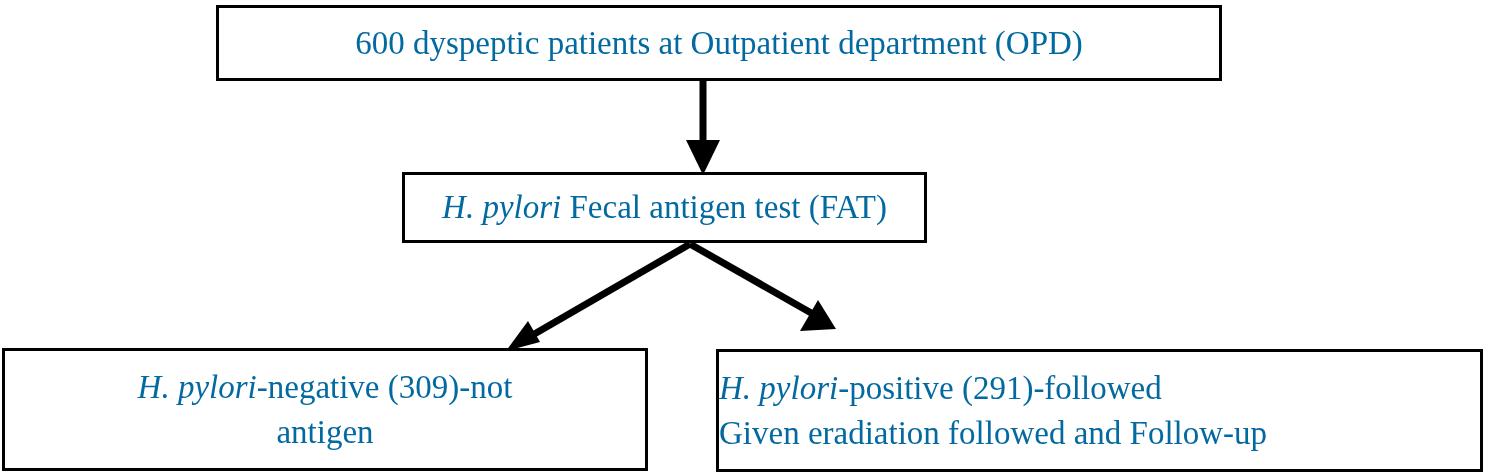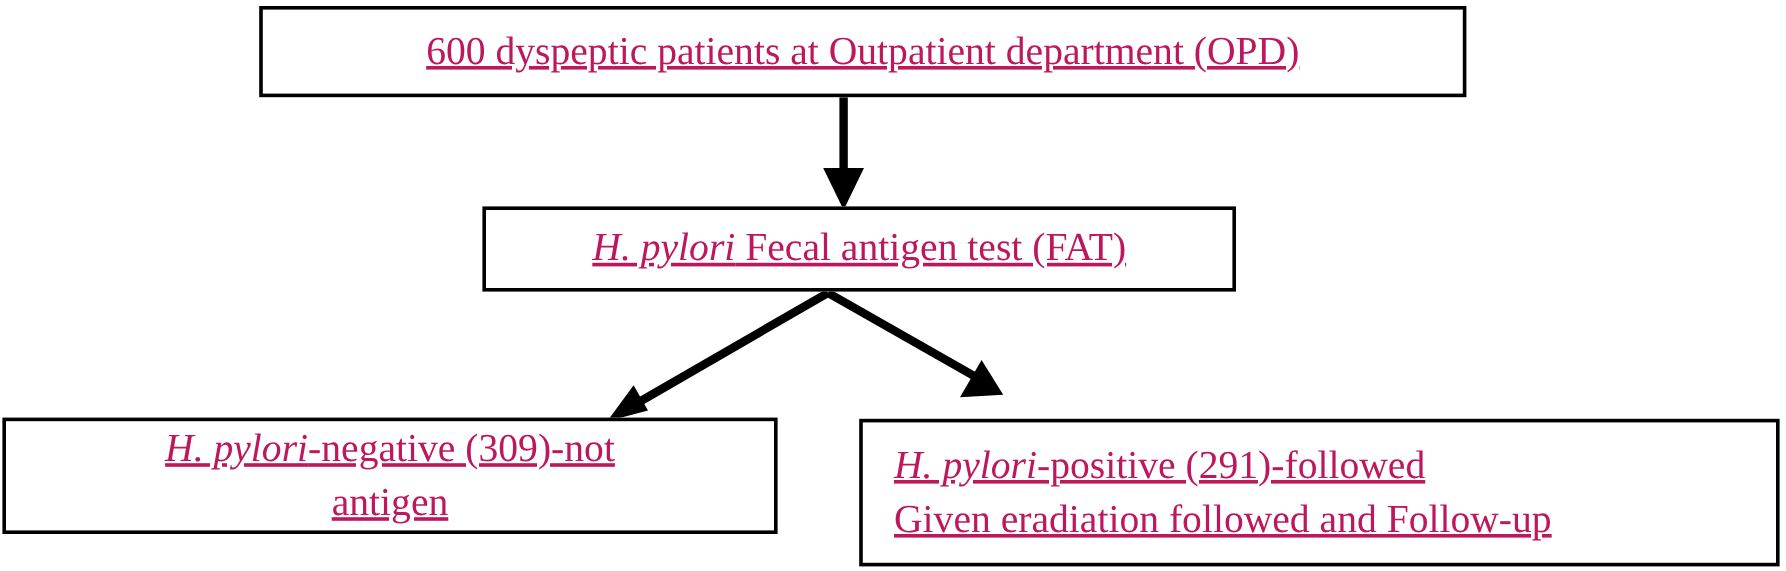--- a/index.html
+++ b/index.html
@@ -30,9 +30,8 @@
     justify-content: center;
     font-size: 33px;
     line-height: 45px;
-    color: #be185d;
+    color: #0369a1;
     z-index: 2;
-    text-decoration: underline;
   }
   .node-box .line {
     white-space: nowrap;

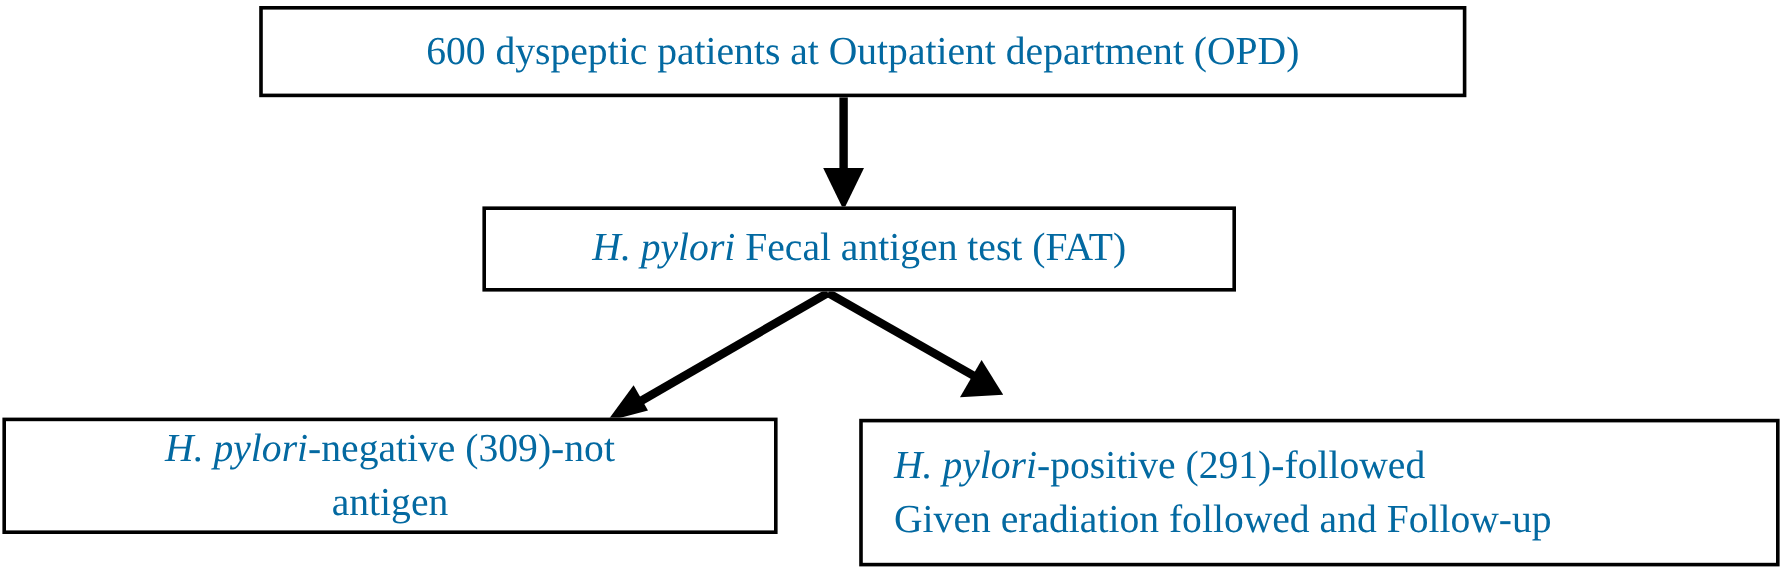--- a/index.html
+++ b/index.html
@@ -56,7 +56,7 @@
   #box-test {
     left: 402px;
     top: 172px;
-    width: 628px;
+    width: 525px;
     height: 71px;
   }
   #box-negative {

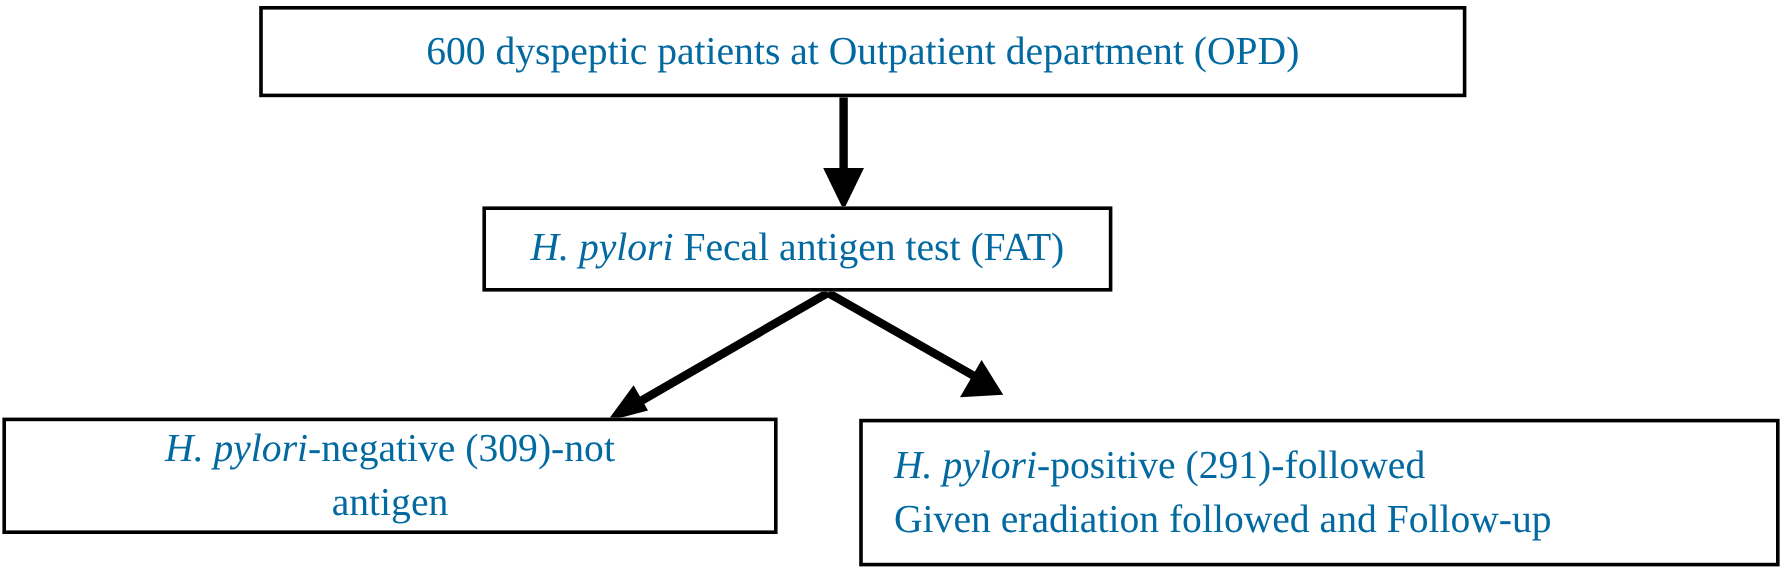--- a/index.html
+++ b/index.html
@@ -63,7 +63,7 @@
     left: 2px;
     top: 348px;
     width: 646px;
-    height: 97px;
+    height: 123px;
   }
   #box-positive {
     left: 716px;

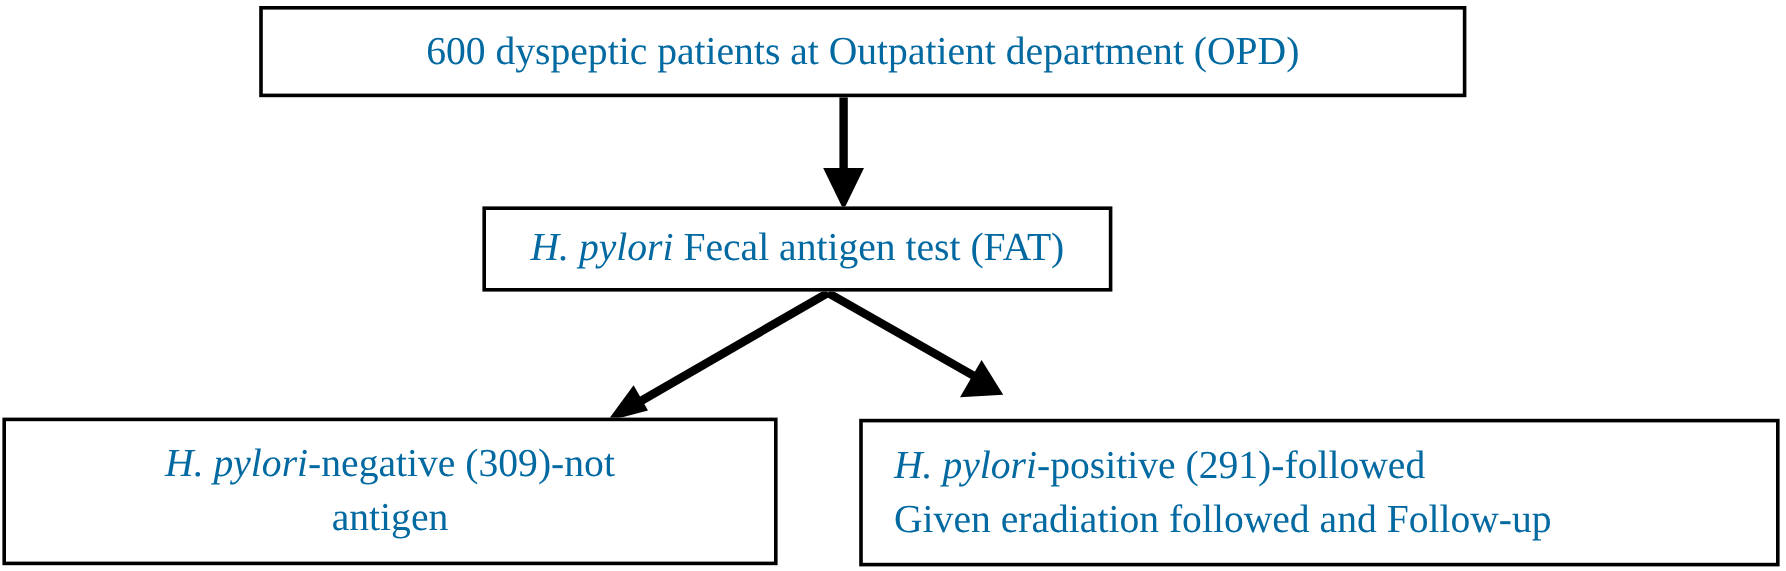--- a/index.html
+++ b/index.html
@@ -41,7 +41,6 @@
   }
   .left-text {
     text-align: left;
-    padding-left: 26px;
   }
   .ital {
     font-style: italic;

